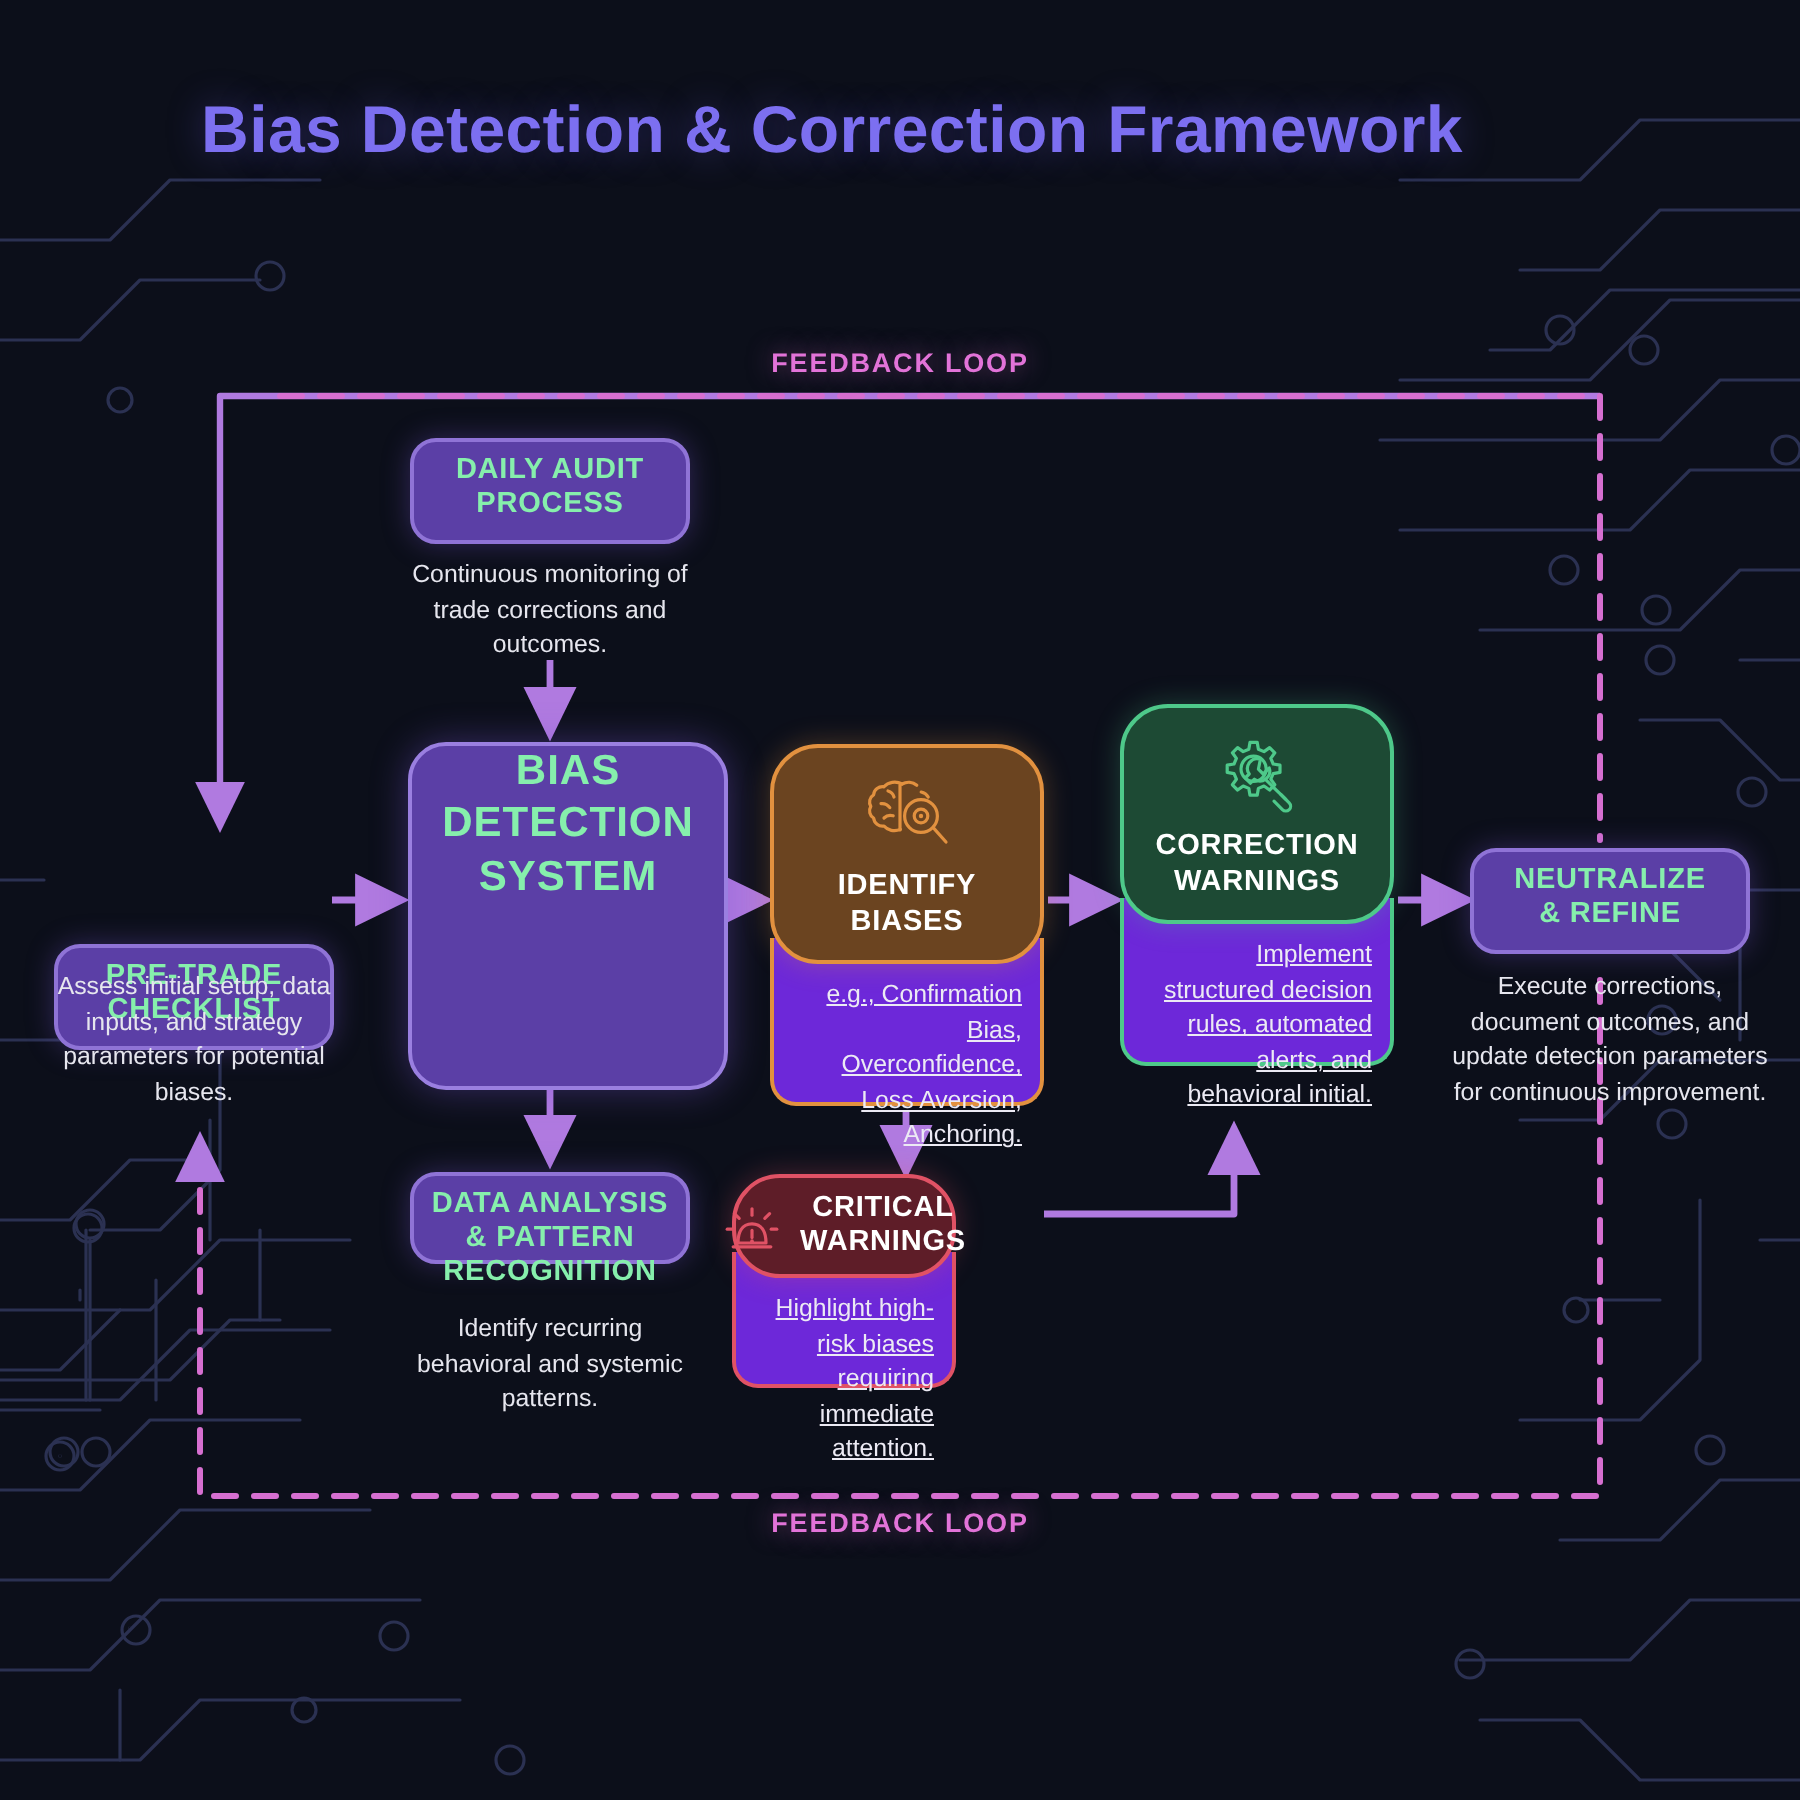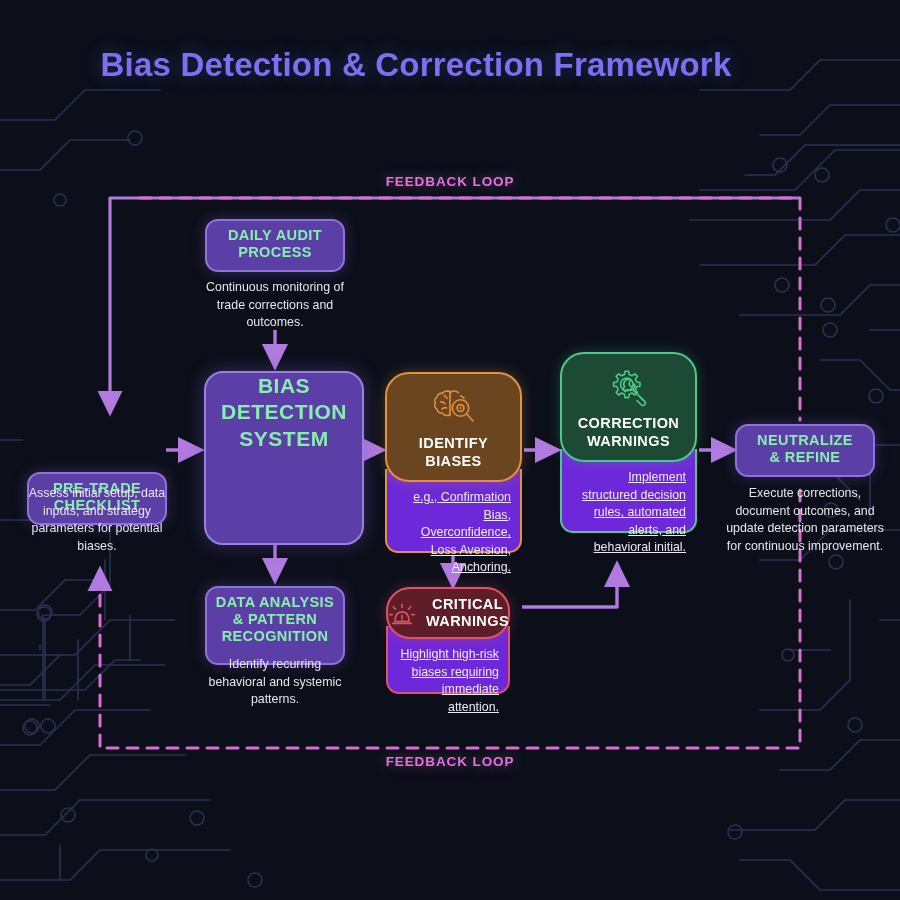--- a/index.html
+++ b/index.html
@@ -364,7 +364,7 @@
   </div>
 
   <div class="node" style="left:205px; top:586px; width:140px;">
-    <div class="chip pill" style="height:79px;">
+    <div class="chip pill" style="height:46px;">
       <span class="chip-title">DATA ANALYSIS</span>
       <span class="chip-title">&amp; PATTERN</span>
       <span class="chip-title">RECOGNITION</span>

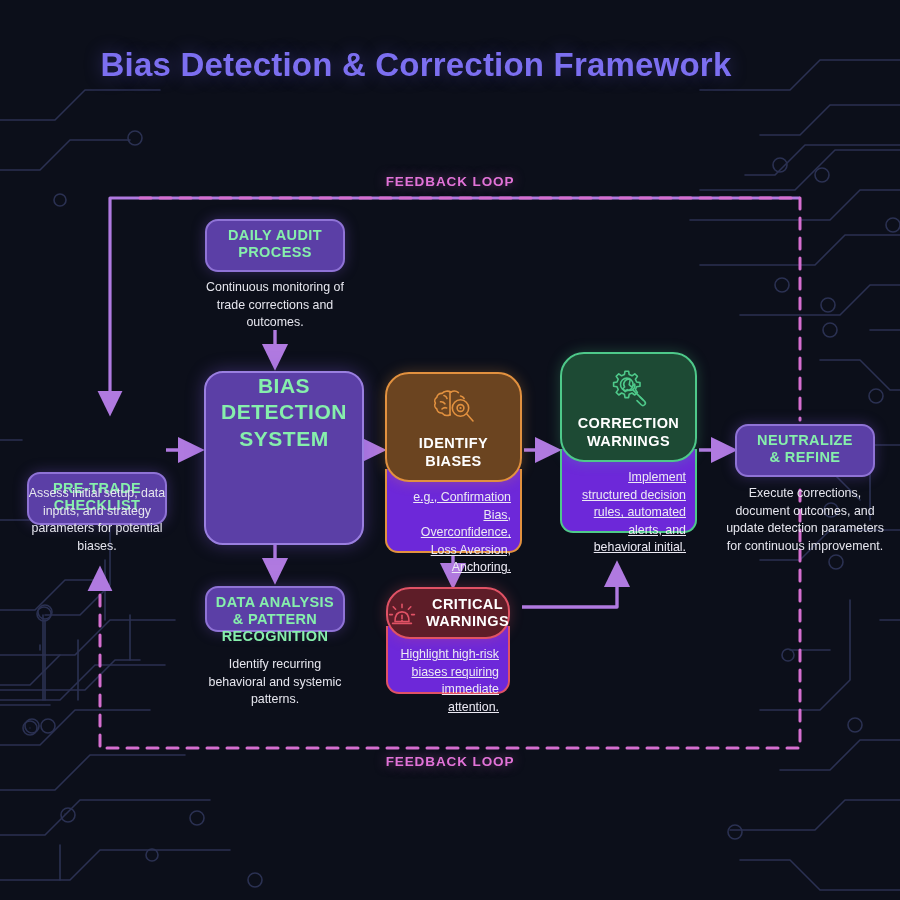--- a/index.html
+++ b/index.html
@@ -372,7 +372,7 @@
     <div class="caption" style="top:70px; width:152px;">Identify recurring behavioral and systemic patterns.</div>
   </div>
 
-  <div class="card card-red" style="left:386px; top:587px; width:124px;">
+  <div class="card card-red" style="left:366px; top:587px; width:112px;">
     <div class="card-head" style="height:52px;">
       <span class="icon-slot">
         <svg width="30" height="30" viewBox="0 0 30 30" fill="none" stroke="#e05265" stroke-width="1.6" stroke-linecap="round" stroke-linejoin="round">

